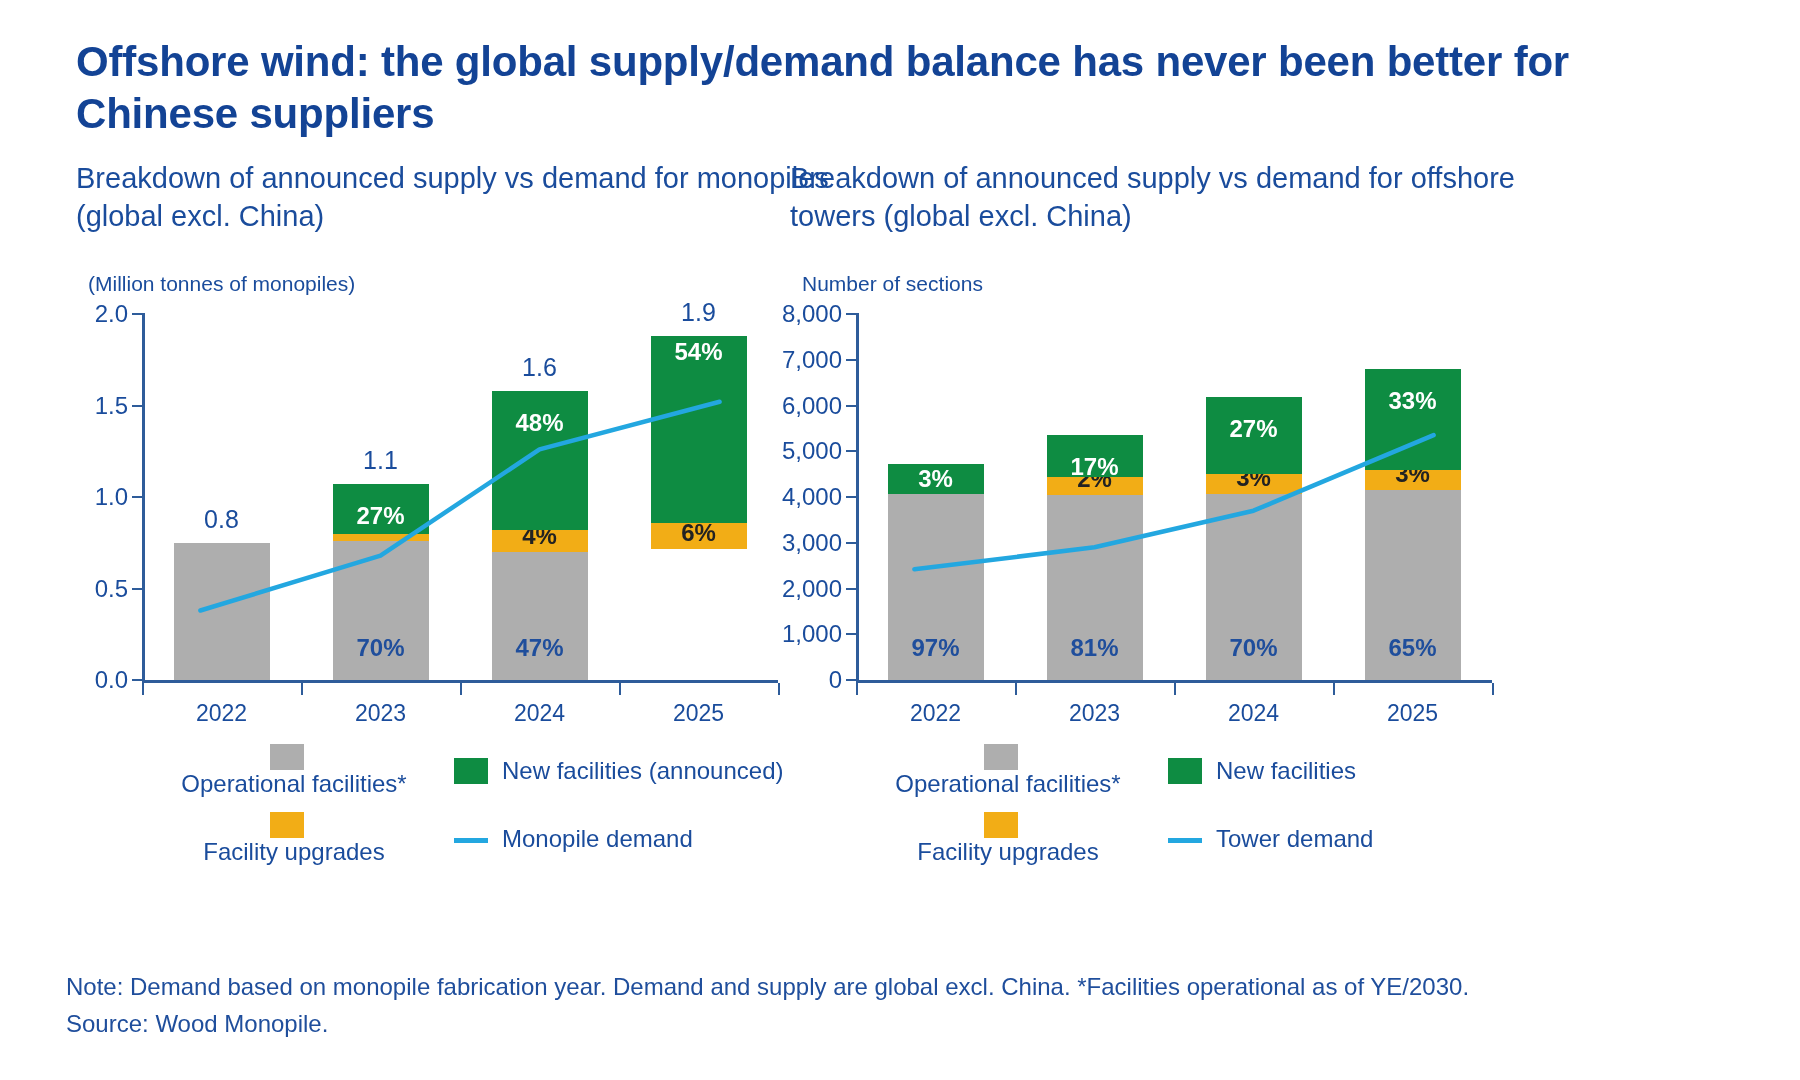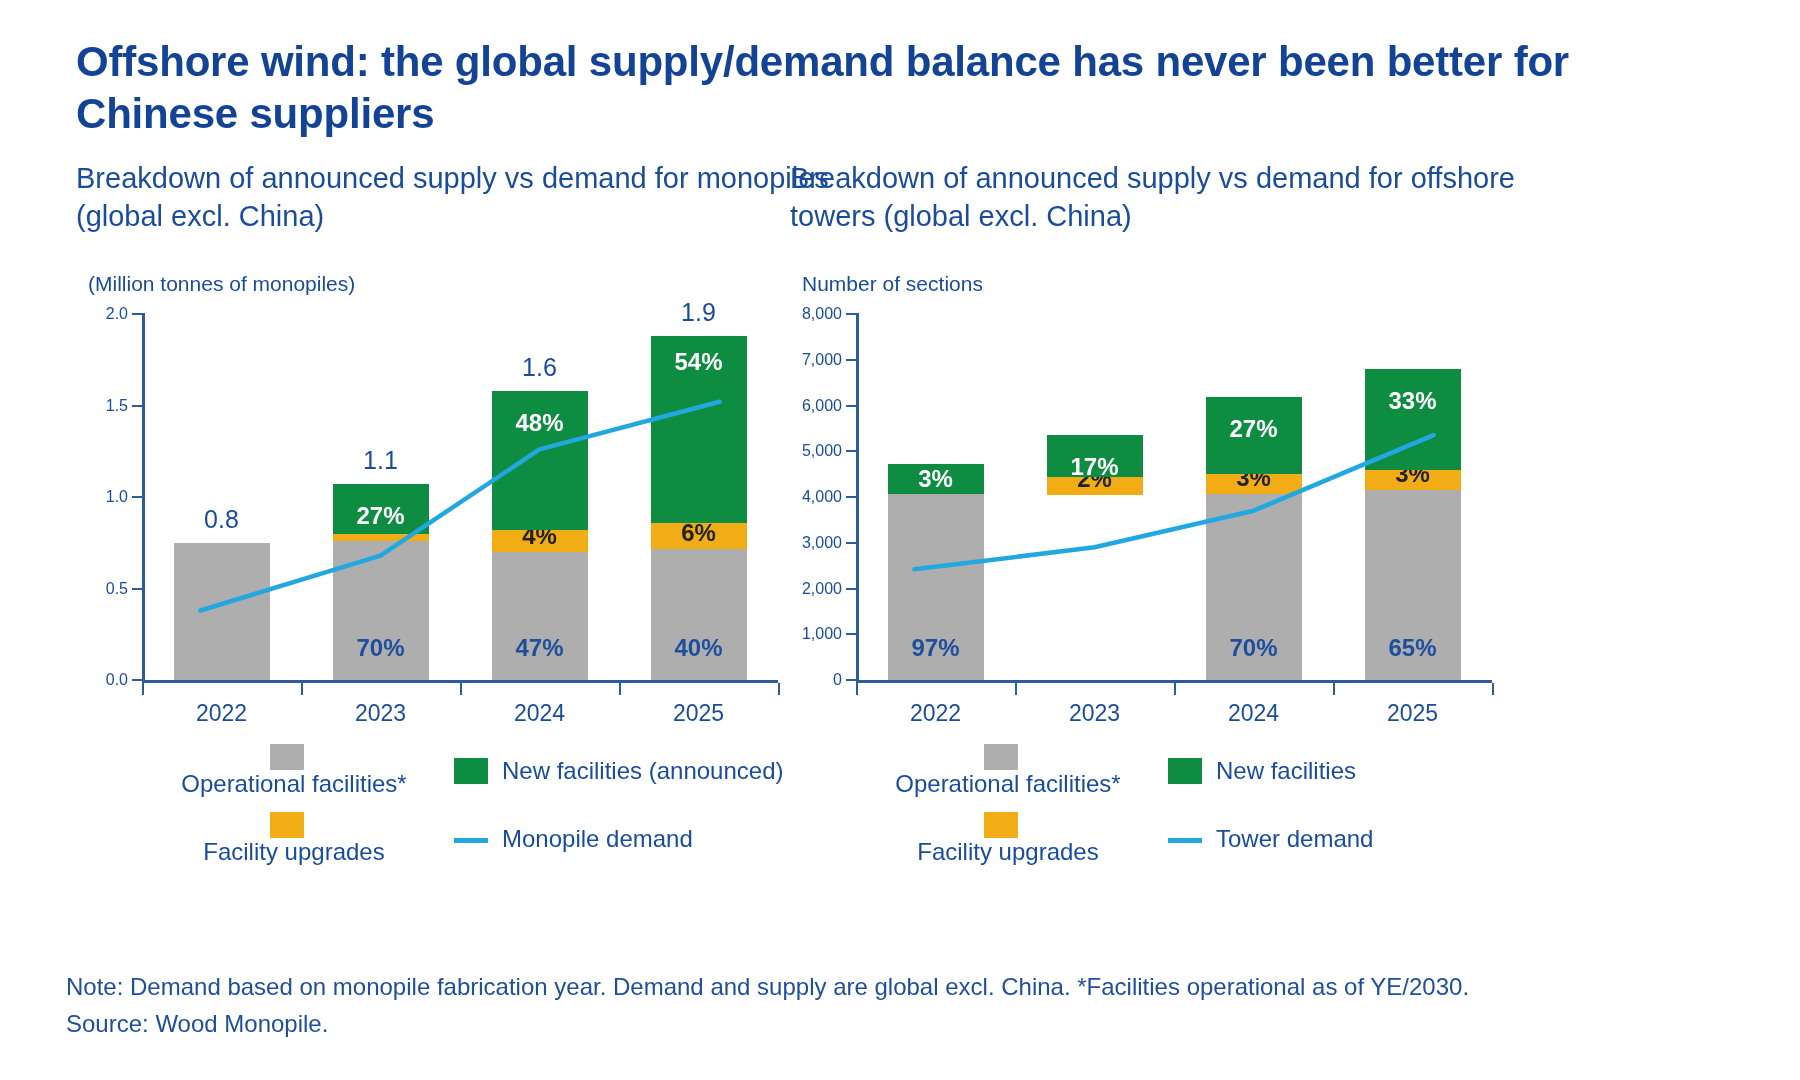--- a/index.html
+++ b/index.html
@@ -50,7 +50,7 @@
   .ylabel{
     position:absolute;right:calc(100% - 52px);
     transform:translateY(-50%);
-    font-size:16px;color:#1A4C9C;text-align:center;white-space:nowrap;
+    font-size:24px;color:#1A4C9C;text-align:center;white-space:nowrap;
   }
   .xtick{position:absolute;top:375px;width:2px;height:12px;background:#2E5C9A;}
   .xlabel{

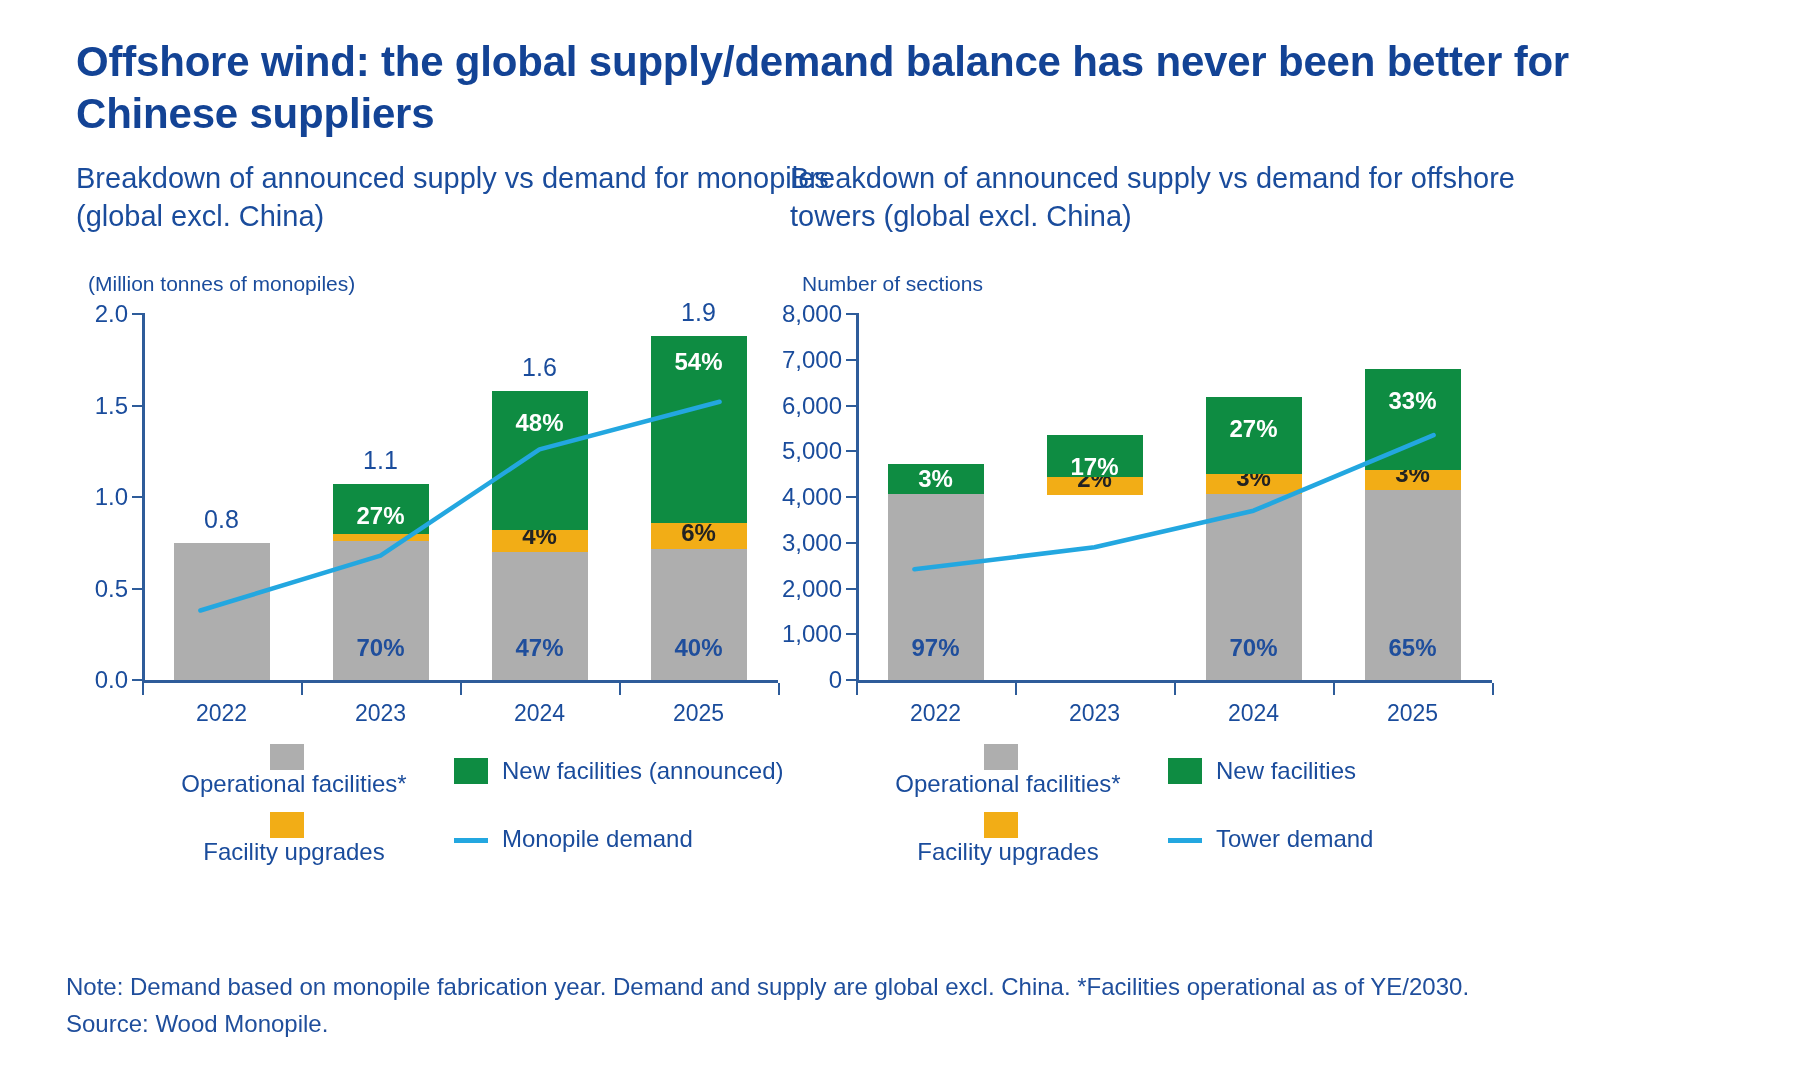--- a/index.html
+++ b/index.html
@@ -155,7 +155,7 @@
           <div class="seg amber" style="bottom: 137.25px; height: 20.13px;"></div>
           <div class="seg-label on-amber" style="position: absolute; bottom: 131.315px; background: rgb(242, 173, 22); padding: 1px 0px; line-height: 30px; height: 30px;">6%</div>
           <div class="seg green" style="bottom: 157.38px; height: 186.66px;"></div>
-          <div class="seg-label on-green" style="position: absolute; bottom: 304px;">54%</div>
+          <div class="seg-label on-green" style="position: absolute; bottom: 314px;">54%</div>
           <div class="total-label" style="top: -38px;">1.9</div>
         </div>
         <svg class="demand-line" viewBox="0 0 700 420">

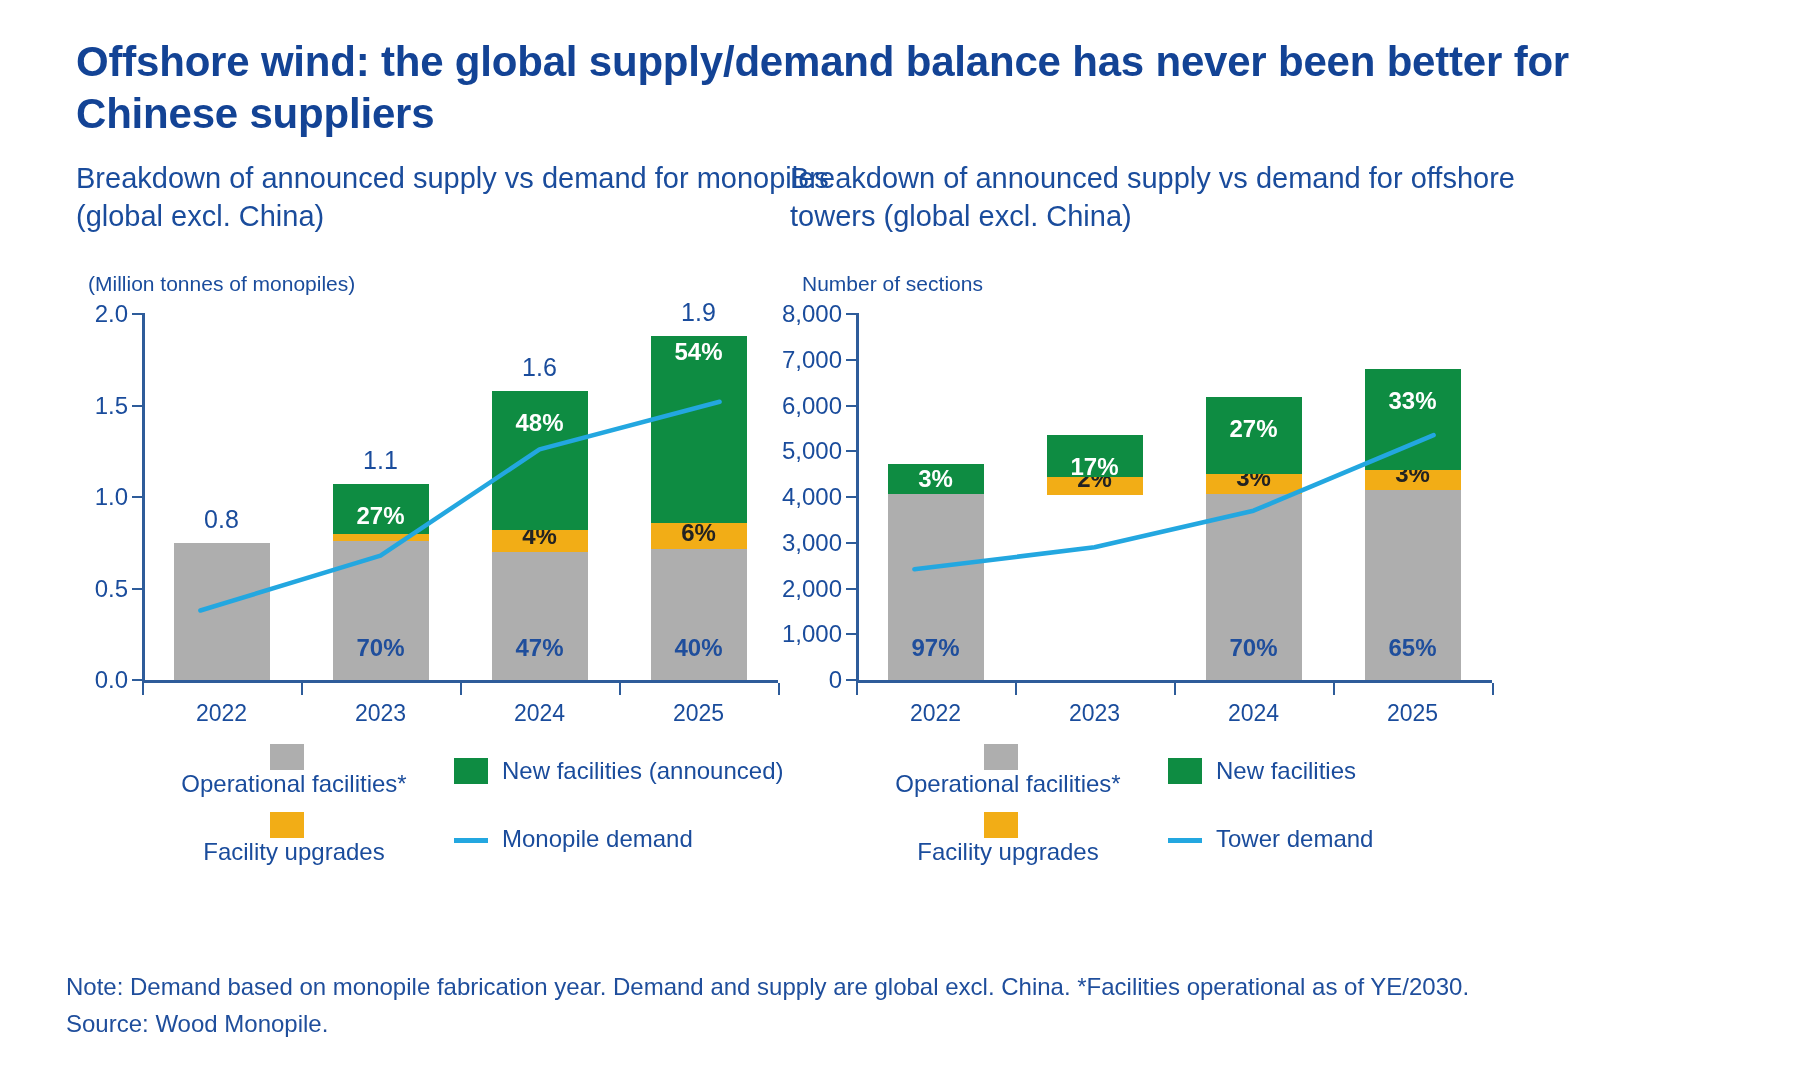--- a/index.html
+++ b/index.html
@@ -149,9 +149,6 @@
           <div class="total-label" style="top: -38px;">1.6</div>
         </div>
         <div class="bar-group" style="left: 574.5px; width: 96px; bottom: 0px; top: 27.96px; height: 344.04px;">
-          <div class="seg gray" style="bottom: 0px; height: 137.25px;">
-            <div class="seg-label on-gray" style="bottom: 18px;">40%</div>
-          </div>
           <div class="seg amber" style="bottom: 137.25px; height: 20.13px;"></div>
           <div class="seg-label on-amber" style="position: absolute; bottom: 131.315px; background: rgb(242, 173, 22); padding: 1px 0px; line-height: 30px; height: 30px;">6%</div>
           <div class="seg green" style="bottom: 157.38px; height: 186.66px;"></div>

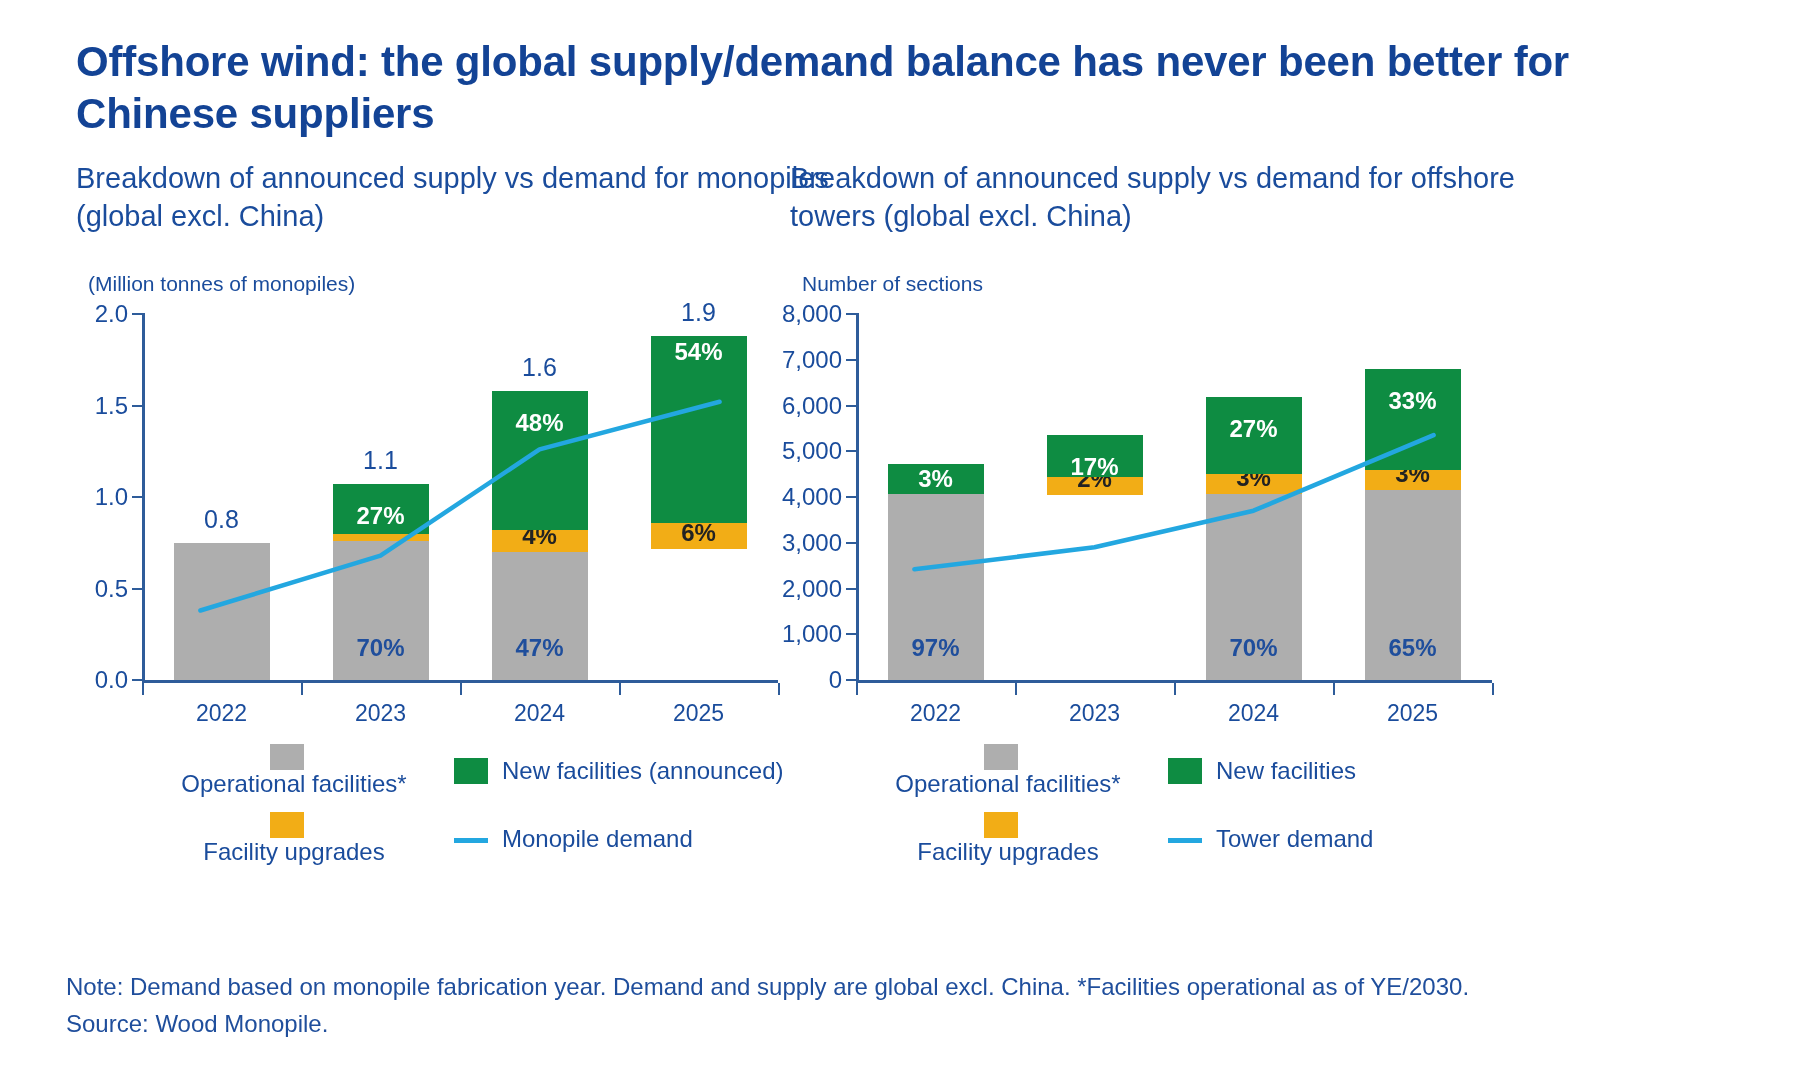--- a/index.html
+++ b/index.html
@@ -225,6 +225,9 @@
           <div class="seg-label on-green" style="position: absolute; bottom: 186.444px; background: rgb(14, 140, 66); line-height: 30px; height: 30px;">3%</div>
         </div>
         <div class="bar-group" style="left: 256.5px; width: 96px; bottom: 0px; top: 126.78px; height: 245.22px;">
+          <div class="seg gray" style="bottom: 0px; height: 198.097px;">
+            <div class="seg-label on-gray" style="bottom: 18px;">81%</div>
+          </div>
           <div class="seg amber" style="bottom: 198.097px; height: 5.0325px;"></div>
           <div class="seg-label on-amber" style="position: absolute; bottom: 184.614px; background: rgb(242, 173, 22); padding: 1px 0px; line-height: 30px; height: 30px;">2%</div>
           <div class="seg green" style="bottom: 203.13px; height: 42.09px;"></div>

